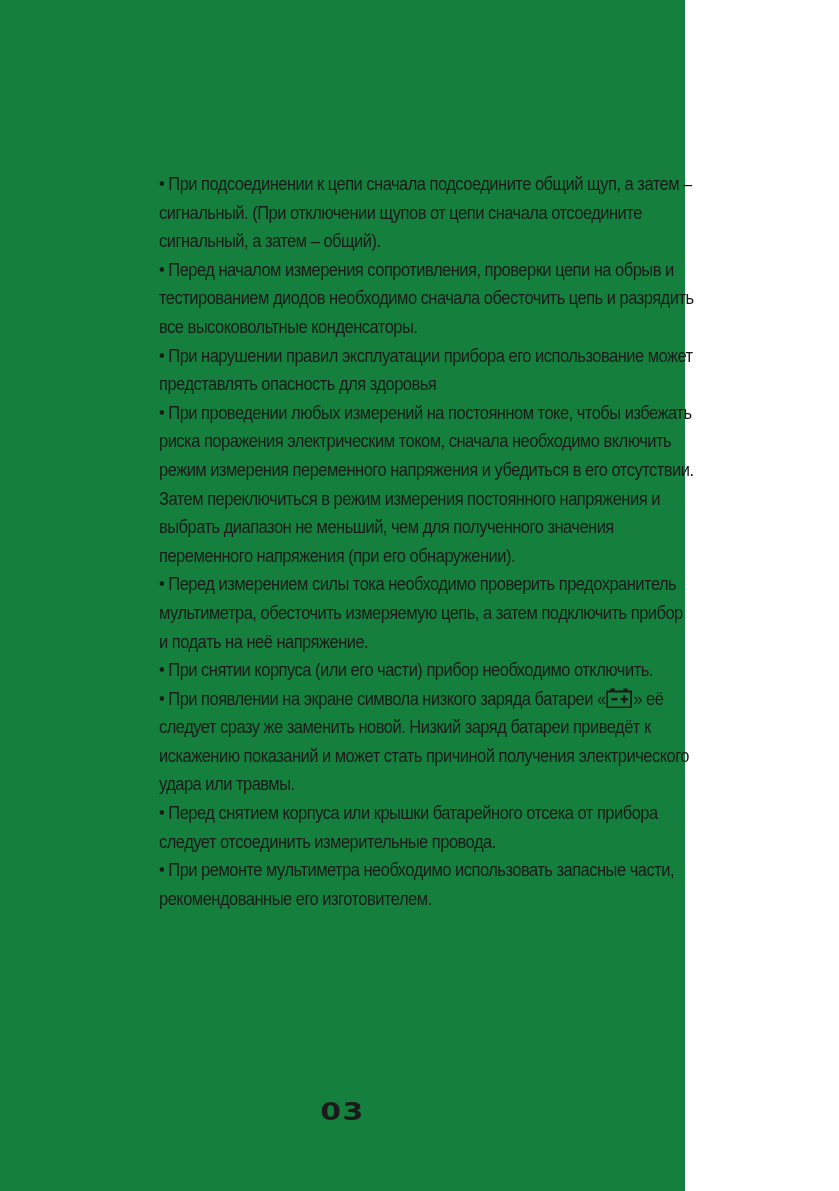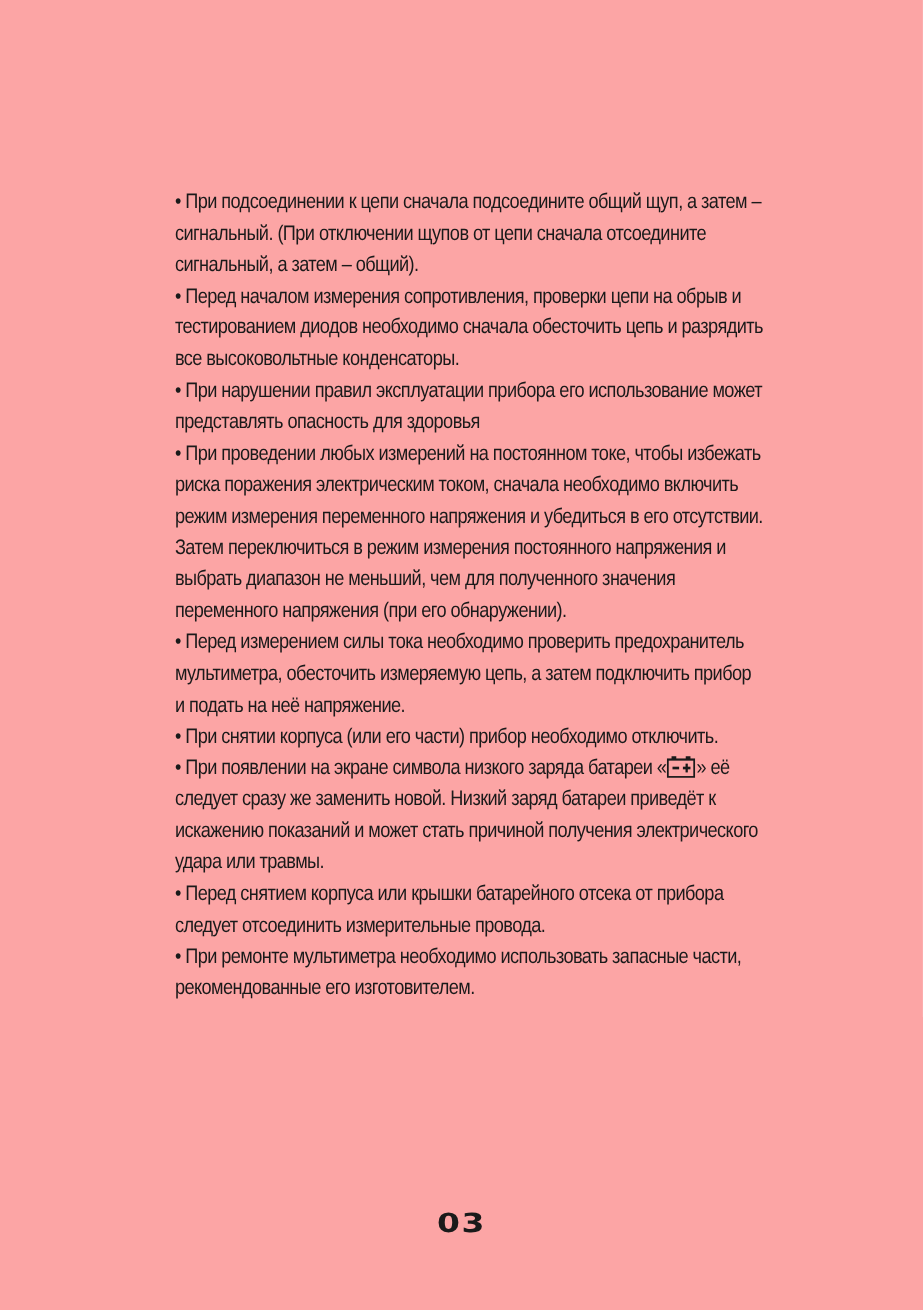--- a/index.html
+++ b/index.html
@@ -4,7 +4,7 @@
 <style>
   html, body { margin: 0; padding: 0; background: #ffffff; }
   body { width: 839px; height: 1191px; position: relative; overflow: hidden; }
-  .page { position: absolute; left: 0; top: 0; width: 839px; height: 1191px; background: #fca5a5; }
+  .page { position: absolute; left: 0; top: 0; width: 685px; height: 1191px; background: #15803d; }
   .content {
     position: absolute;
     left: 159px;

